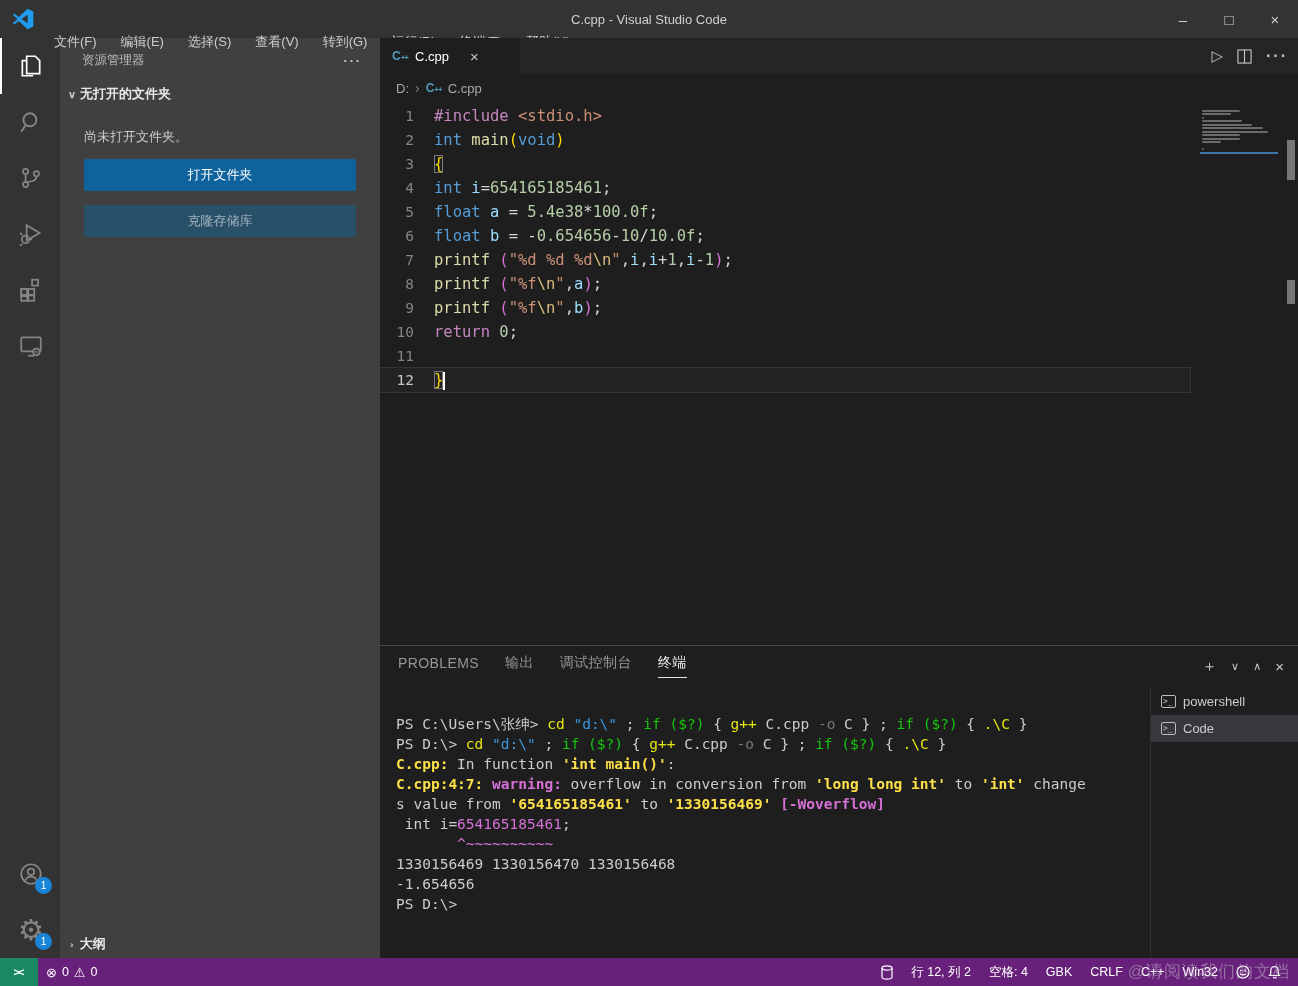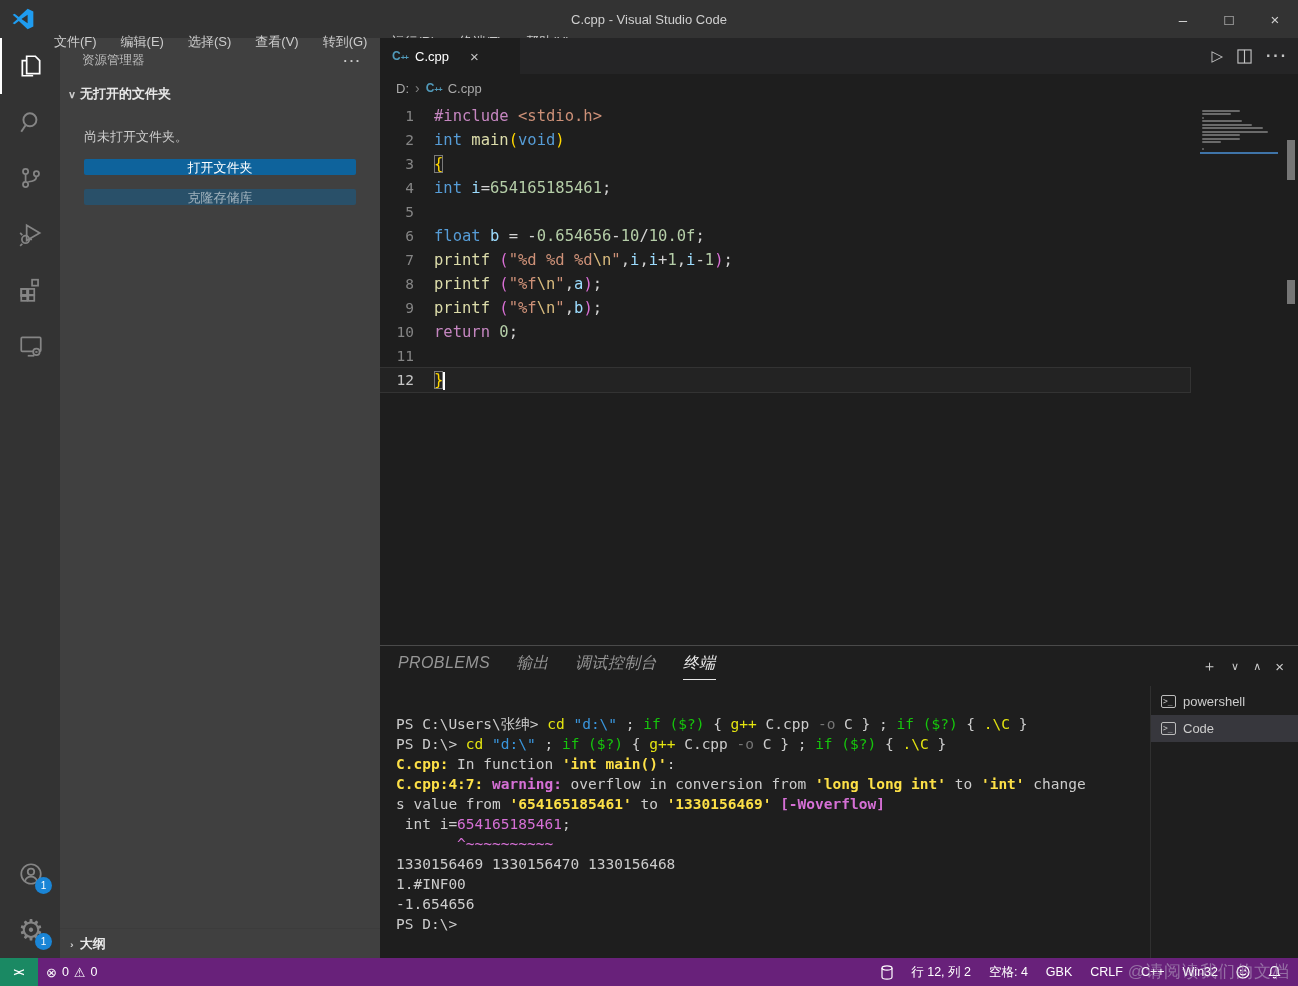--- a/index.html
+++ b/index.html
@@ -30,7 +30,7 @@
   .chev { font-size:11px; color:#cccccc; transform:scaleY(.9); }
   .sidebar-body { flex:1; padding:10px 24px 0 24px; line-height:20px; }
   .sb-text { margin:8px 0 12px; color:#cccccc; }
-  .sb-btn { display:block; width:100%; height:16px; background:#0e639c; border:none; color:#ffffff; font-size:13px; border-radius:2px; margin:4px 0 14px; font-family:inherit; }
+  .sb-btn { display:block; width:100%; height:32px; background:#0e639c; border:none; color:#ffffff; font-size:13px; border-radius:2px; margin:4px 0 14px; font-family:inherit; }
   .sb-btn.disabled { background:rgba(14,99,156,.45); color:rgba(255,255,255,.55); }
   .sb-link { color:#3794ff; text-decoration:none; }
   .outline-row { border-top:1px solid #3c3c3c; height:30px; display:flex; align-items:center; gap:6px; padding-left:10px; font-weight:bold; color:#e7e7e7; }

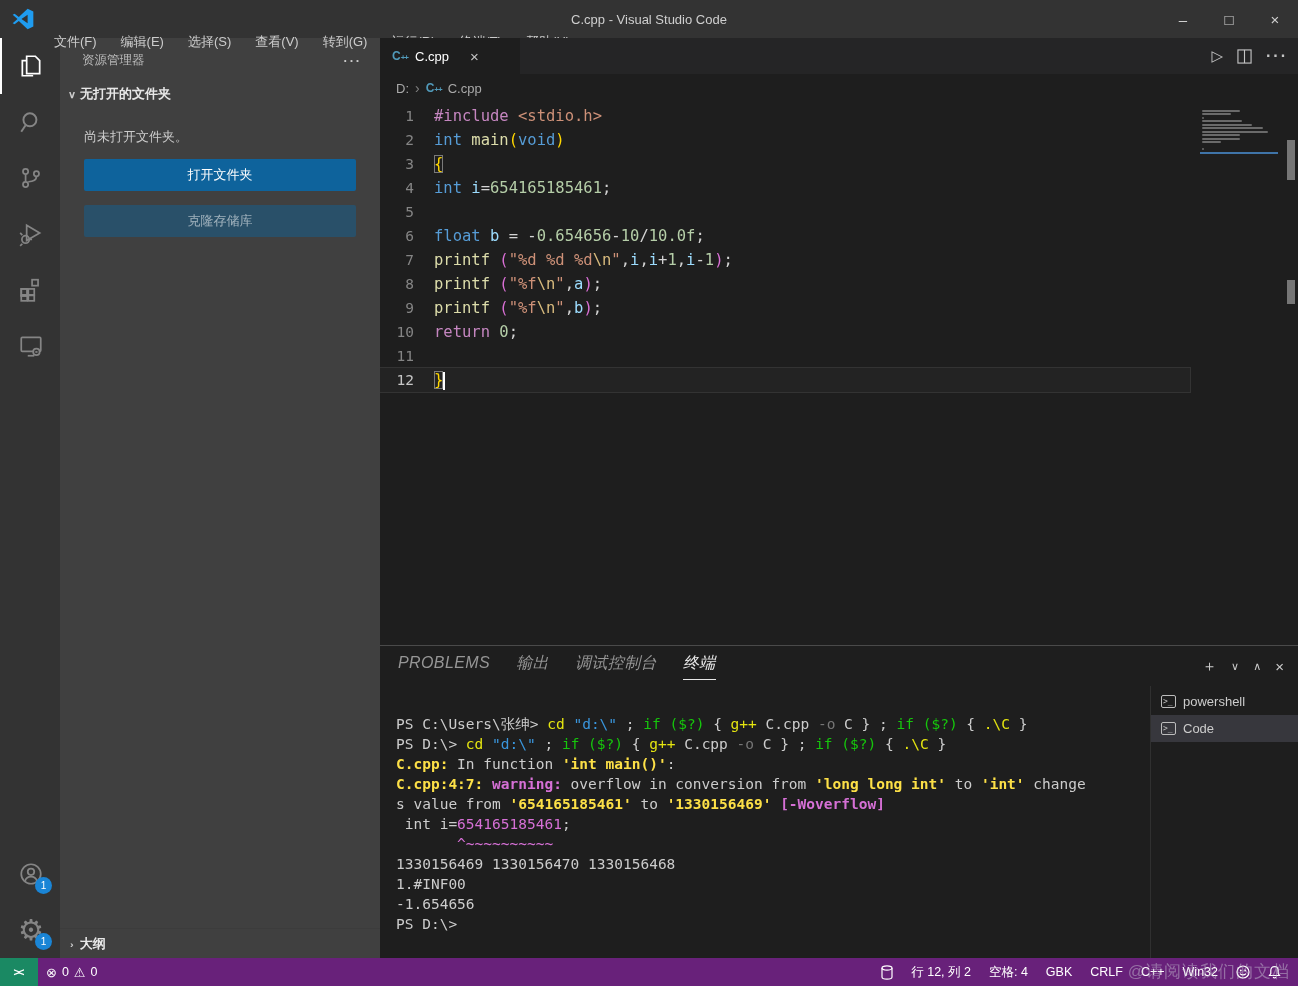--- a/index.html
+++ b/index.html
@@ -226,7 +226,7 @@
           <div class="code-line"><span class="ln">2</span><span class="lc"><span class="tk-kw">int</span><span class="tk-pl"> </span><span class="tk-fn">main</span><span class="tk-b1">(</span><span class="tk-kw">void</span><span class="tk-b1">)</span></span></div>
           <div class="code-line"><span class="ln">3</span><span class="lc"><span class="tk-b1 tk-match">{</span></span></div>
           <div class="code-line"><span class="ln">4</span><span class="lc"><span class="tk-kw">int</span><span class="tk-pl"> </span><span class="tk-var">i</span><span class="tk-pl">=</span><span class="tk-num">654165185461</span><span class="tk-pl">;</span></span></div>
-          <div class="code-line"><span class="ln">5</span></div>
+          <div class="code-line"><span class="ln">5</span><span class="lc"><span class="tk-kw">float</span><span class="tk-pl"> </span><span class="tk-var">a</span><span class="tk-pl"> = </span><span class="tk-num">5.4e38</span><span class="tk-pl">*</span><span class="tk-num">100.0f</span><span class="tk-pl">;</span></span></div>
           <div class="code-line"><span class="ln">6</span><span class="lc"><span class="tk-kw">float</span><span class="tk-pl"> </span><span class="tk-var">b</span><span class="tk-pl"> = </span><span class="tk-pl">-</span><span class="tk-num">0.654656</span><span class="tk-pl">-</span><span class="tk-num">10</span><span class="tk-pl">/</span><span class="tk-num">10.0f</span><span class="tk-pl">;</span></span></div>
           <div class="code-line"><span class="ln">7</span><span class="lc"><span class="tk-fn">printf</span><span class="tk-pl"> </span><span class="tk-b2">(</span><span class="tk-str">"%d %d %d</span><span class="tk-esc">\n</span><span class="tk-str">"</span><span class="tk-pl">,</span><span class="tk-var">i</span><span class="tk-pl">,</span><span class="tk-var">i</span><span class="tk-pl">+</span><span class="tk-num">1</span><span class="tk-pl">,</span><span class="tk-var">i</span><span class="tk-pl">-</span><span class="tk-num">1</span><span class="tk-b2">)</span><span class="tk-pl">;</span></span></div>
           <div class="code-line"><span class="ln">8</span><span class="lc"><span class="tk-fn">printf</span><span class="tk-pl"> </span><span class="tk-b2">(</span><span class="tk-str">"%f</span><span class="tk-esc">\n</span><span class="tk-str">"</span><span class="tk-pl">,</span><span class="tk-var">a</span><span class="tk-b2">)</span><span class="tk-pl">;</span></span></div>

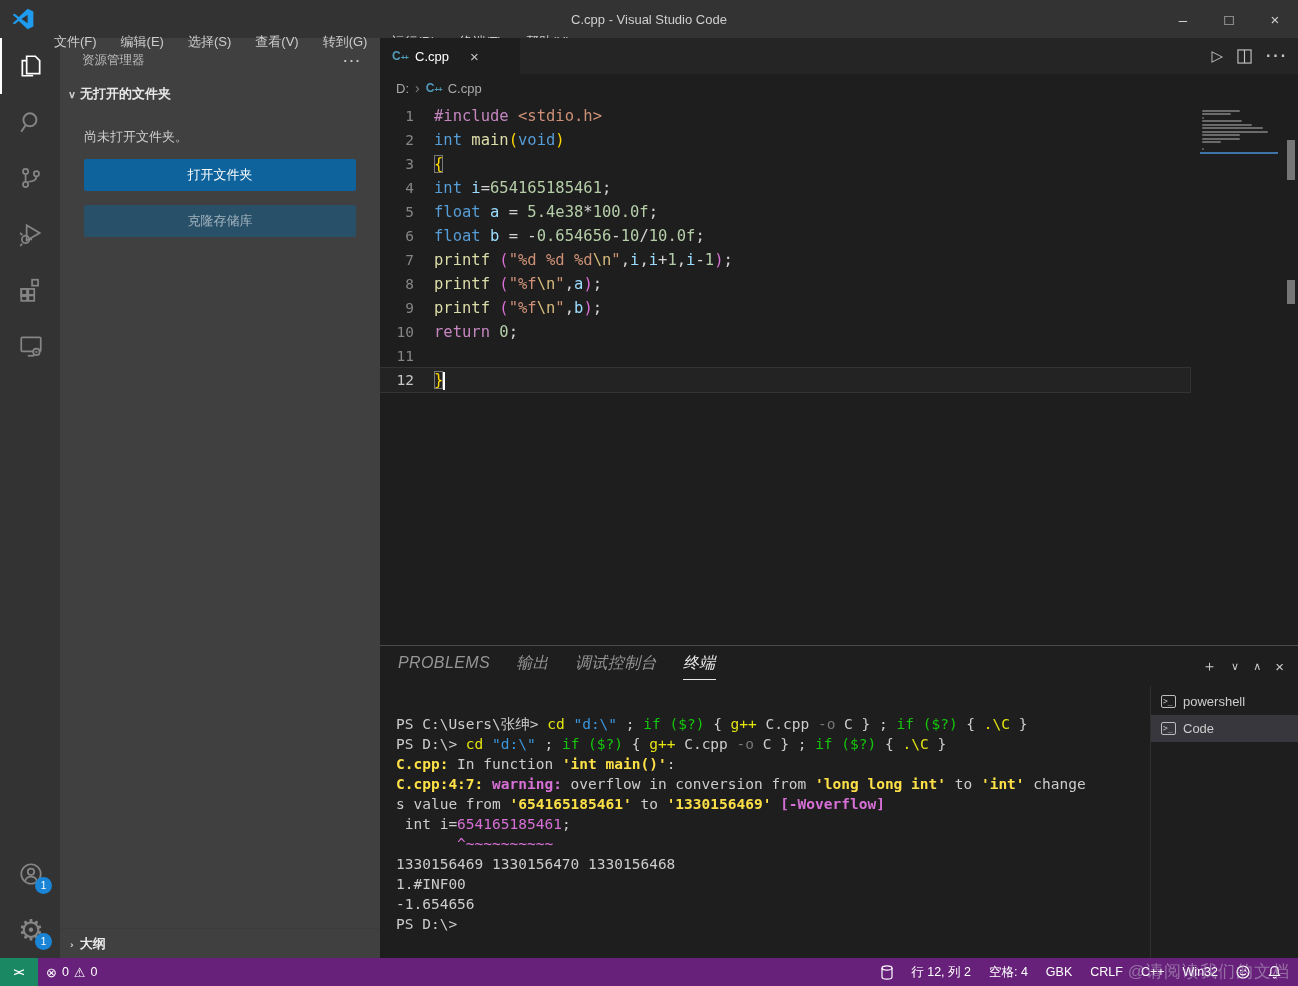--- a/index.html
+++ b/index.html
@@ -66,7 +66,7 @@
   
   .panel { height:313px; border-top:1px solid #4a4a4a; display:flex; flex-direction:column; background:#1e1e1e; }
   .panel-tabs { height:40px; display:flex; align-items:center; gap:26px; padding-left:18px; position:relative; }
-  .panel-tab { color:#969696; font-size:16px; letter-spacing:.4px; padding-bottom:5px; border-bottom:1px solid transparent;font-style:italic; }
+  .panel-tab { color:#969696; font-size:14px; letter-spacing:.4px; padding-bottom:5px; border-bottom:1px solid transparent; }
   .panel-tab.active { color:#e7e7e7; border-bottom:1px solid #e7e7e7; }
   .panel-actions { position:absolute; right:14px; top:0; height:40px; display:flex; align-items:center; gap:14px; color:#cccccc; font-size:15px; }
   .panel-body { flex:1; display:flex; min-height:0; }

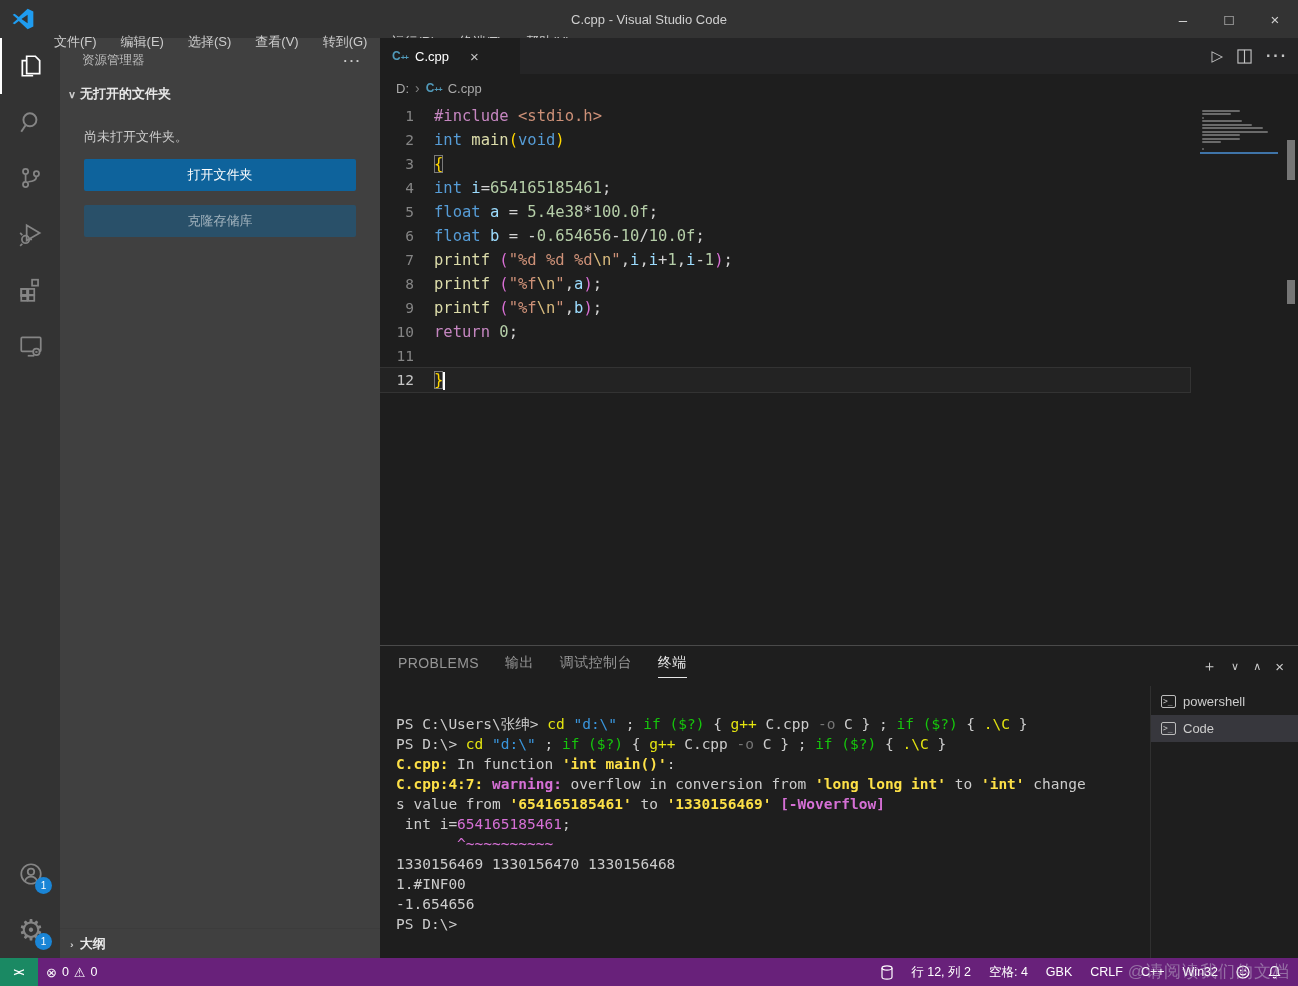--- a/index.html
+++ b/index.html
@@ -279,7 +279,6 @@
             <div class="term-line"><span class="tk-w"> int i=</span><span class="tk-mag">654165185461</span><span class="tk-w">;</span></div>
             <div class="term-line"><span class="tk-w">       </span><span class="tk-mag">^~~~~~~~~~~</span></div>
             <div class="term-line"><span class="tk-w">1330156469 1330156470 1330156468</span></div>
-            <div class="term-line"><span class="tk-w">1.#INF00</span></div>
             <div class="term-line"><span class="tk-w">-1.654656</span></div>
             <div class="term-line"><span class="tk-w">PS D:\&gt;</span></div>
           </div>

